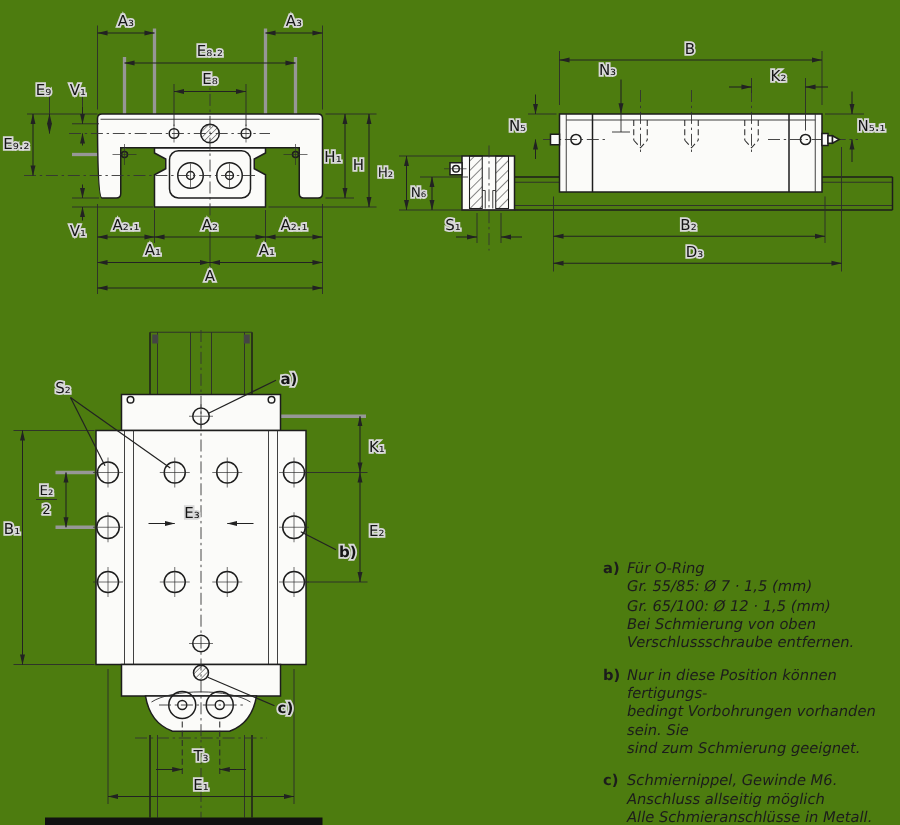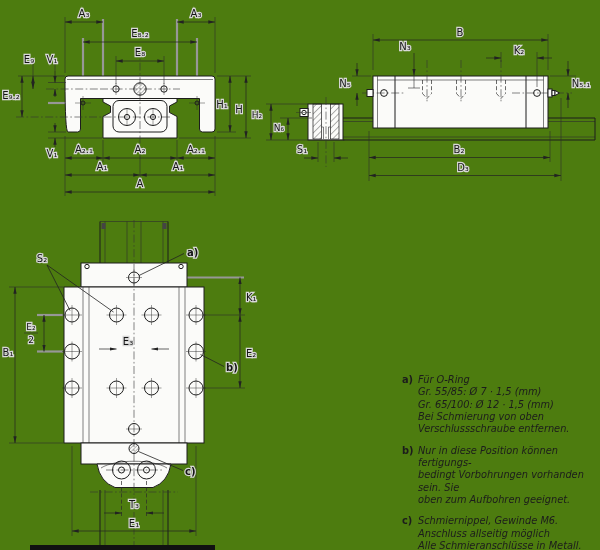--- a/index.html
+++ b/index.html
@@ -402,7 +402,7 @@
     <span class="nl">b)</span>
     <span class="nt">Nur in diese Position können fertigungs-
 bedingt Vorbohrungen vorhanden sein. Sie
-oben zum Aufbohren geeignet.</span>
+sind zum Schmierung geeignet.</span>
   </div>
   <div class="note">
     <span class="nl">c)</span>

